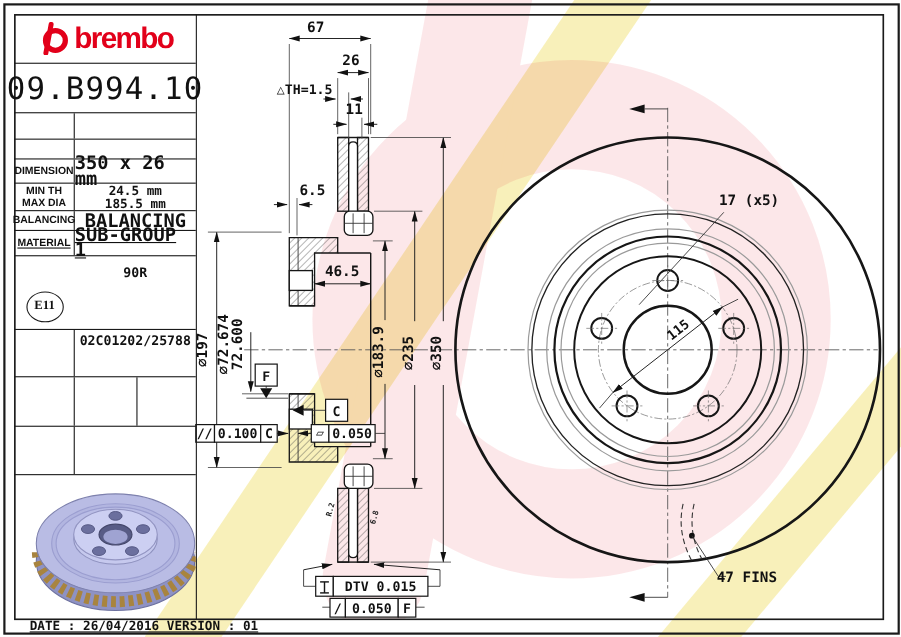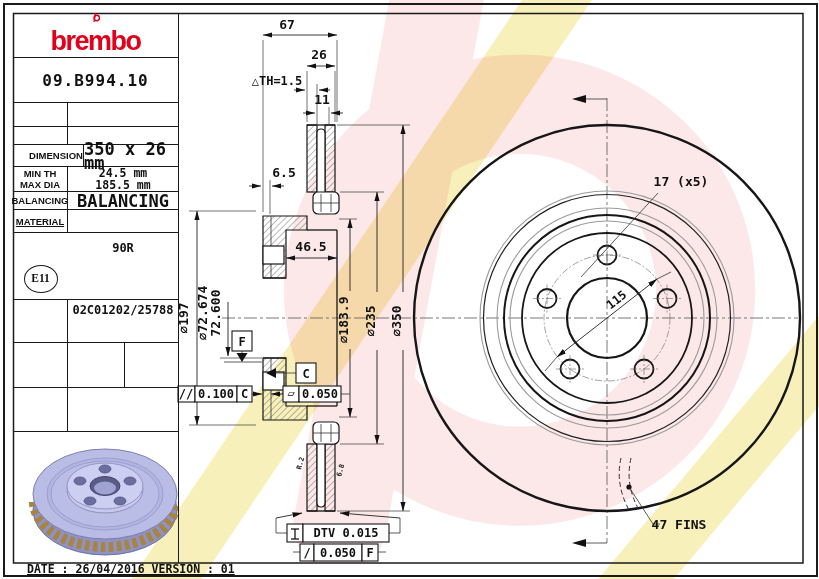--- a/index.html
+++ b/index.html
@@ -295,7 +295,7 @@
   </svg>
 
   <div class="tb">
-    <div class="row logo-row" style="top:0;height:45px;flex-direction:column;">
+    <div class="row logo-row" style="top:0;height:45px;">
       <svg width="30" height="30" viewBox="0 0 100 100" style="color:#e2001a">
         <circle cx="58" cy="56" r="30" fill="none" stroke="currentColor" stroke-width="16"></circle>
         <path d="M29,94 L45,7" stroke="currentColor" stroke-width="15" stroke-linecap="round" fill="none"></path>

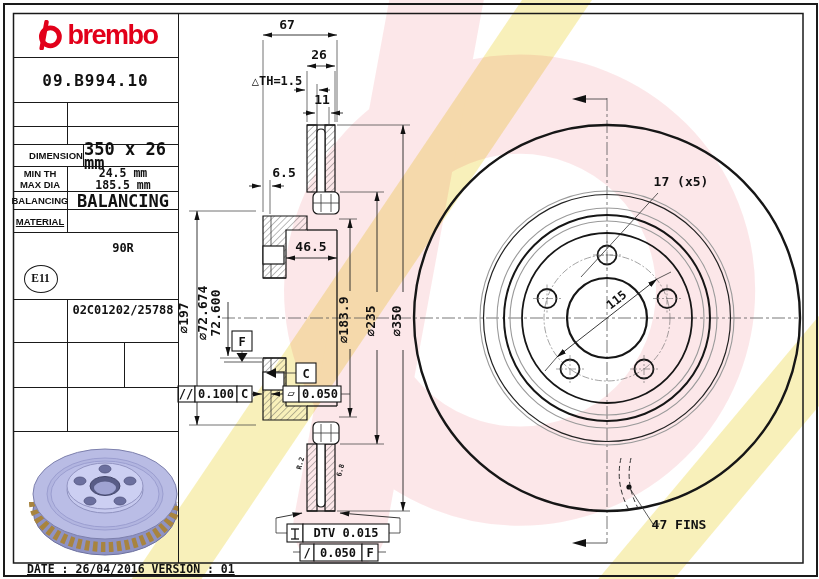--- a/index.html
+++ b/index.html
@@ -21,7 +21,7 @@
            font-family:"DejaVu Sans Mono",monospace;font-weight:bold;font-size:17px;line-height:14px;}
   .logo-row{display:flex;align-items:center;justify-content:center;gap:4px;}
   .brand-word{color:#e2001a;font-weight:bold;font-size:27px;letter-spacing:-1.5px;font-family:"Liberation Sans",sans-serif;}
-  .pn{font-family:"DejaVu Sans Mono",monospace;font-weight:bold;font-size:16px;letter-spacing:1px;
+  .pn{font-family:"DejaVu Sans Mono",monospace;font-weight:normal;font-size:28px;letter-spacing:1px;
       display:flex;align-items:center;justify-content:center;}
   .e11-badge{width:32px;height:26px;border:1.6px solid #1a1a1a;border-radius:50%;display:flex;align-items:center;
              justify-content:center;font-weight:bold;font-size:11.5px;font-family:"Liberation Serif",serif;}

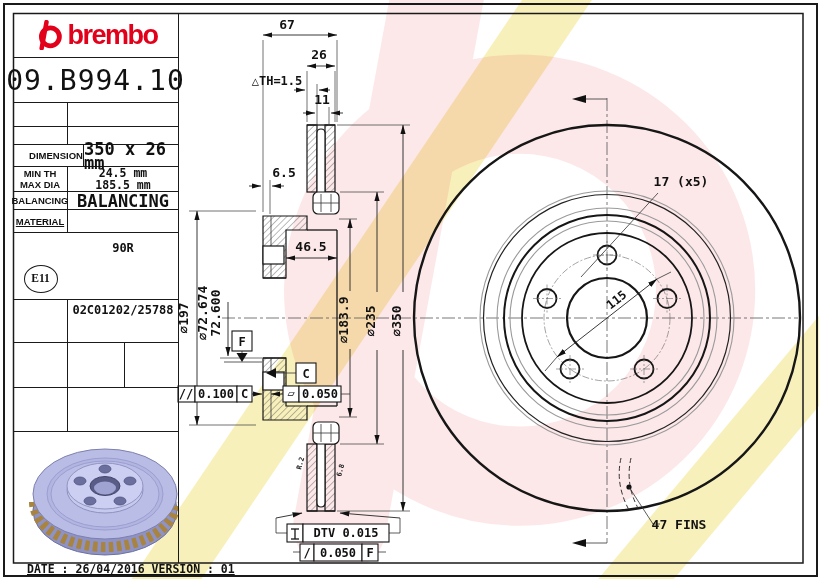--- a/index.html
+++ b/index.html
@@ -311,7 +311,7 @@
         <div class="lblcell"></div>
         <div class="valcell"></div>
       </div>
-    <div class="row" style="top:132px;height:22px;padding-left:16px;">
+    <div class="row" style="top:132px;height:22px;">
       <div class="lblcell">DIMENSION</div>
       <div class="valcell">350 x 26 mm</div>
     </div>

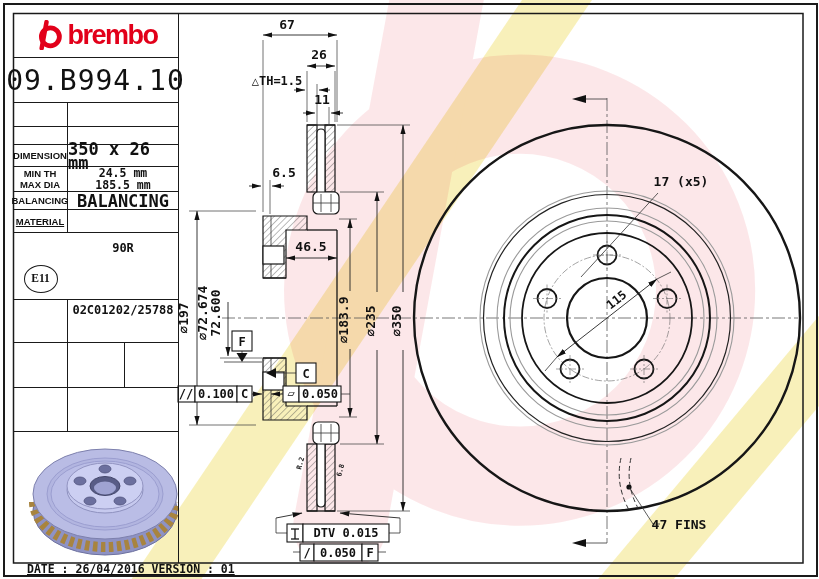--- a/index.html
+++ b/index.html
@@ -331,6 +331,7 @@
     </div>
     <div class="row" style="top:197px;height:23px;text-decoration:underline;">
       <div class="lblcell">MATERIAL</div>
+      <div class="valcell">SUB-GROUP 1</div>
     </div>
     <div class="row" style="top:245px;height:42px;text-align:center;">
       <div class="lblcell" style="border-right:none;">

